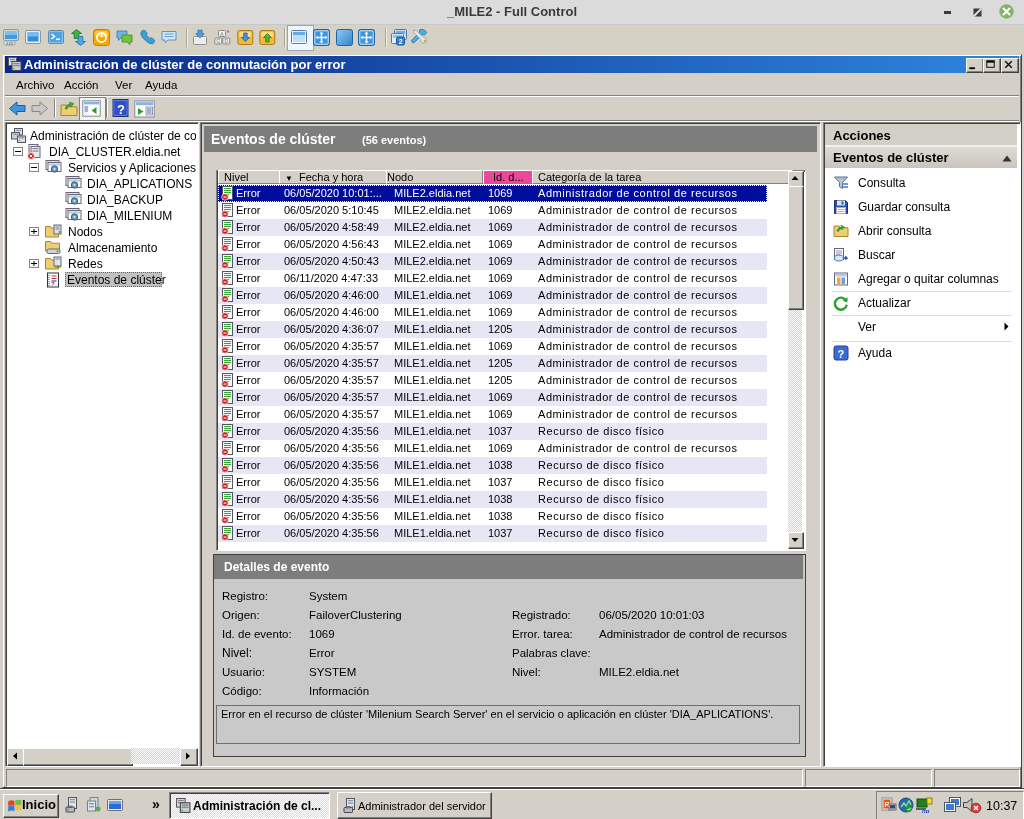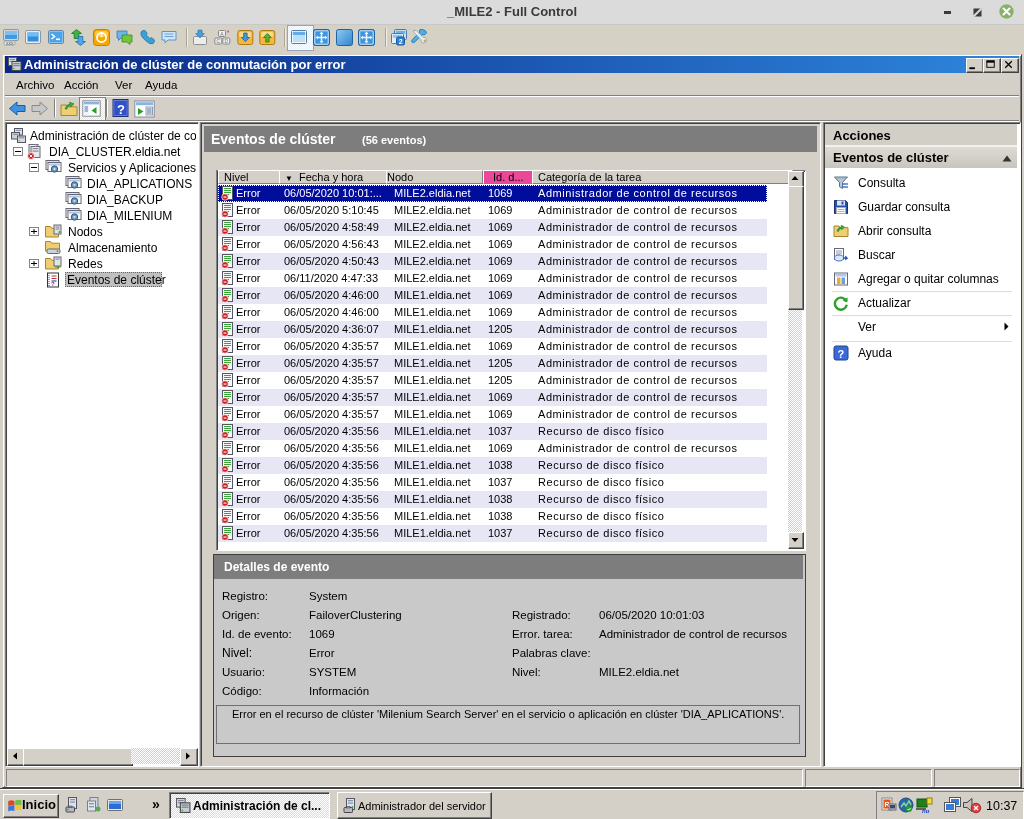--- a/index.html
+++ b/index.html
@@ -682,7 +682,7 @@
 <div class="a" style="left:222px;top:684px;width:85px;height:14px;font-size:11.5px;line-height:14px">Código:</div>
 <div class="a" style="left:309px;top:684px;width:200px;height:14px;font-size:11.5px;line-height:14px">Información</div>
 <div class="a" style="left:216px;top:705px;width:582px;height:37px;border:1px solid #707070"></div>
-<div class="a" style="left:232px;top:708px;width:578px;height:13px;font-size:11px;line-height:13px;white-space:nowrap">Error en el recurso de clúster 'Milenium Search Server' en el servicio o aplicación en clúster 'DIA_APLICATIONS'.</div>
+<div class="a" style="left:221px;top:708px;width:578px;height:13px;font-size:11px;line-height:13px;white-space:nowrap">Error en el recurso de clúster 'Milenium Search Server' en el servicio o aplicación en clúster 'DIA_APLICATIONS'.</div>
 <div class="a" style="left:823px;top:122px;width:196px;height:643px;background:#fff;border:1px solid;border-color:#808080 #fff #fff #808080;box-shadow:inset 1px 1px 0 #404040"></div>
 <div class="a" style="left:825px;top:124px;width:192px;height:21px;background:#d2cfc7"></div>
 <div class="a" style="left:833px;top:128px;width:100px;height:15px;font-size:13px;font-weight:bold;line-height:15px">Acciones</div>

